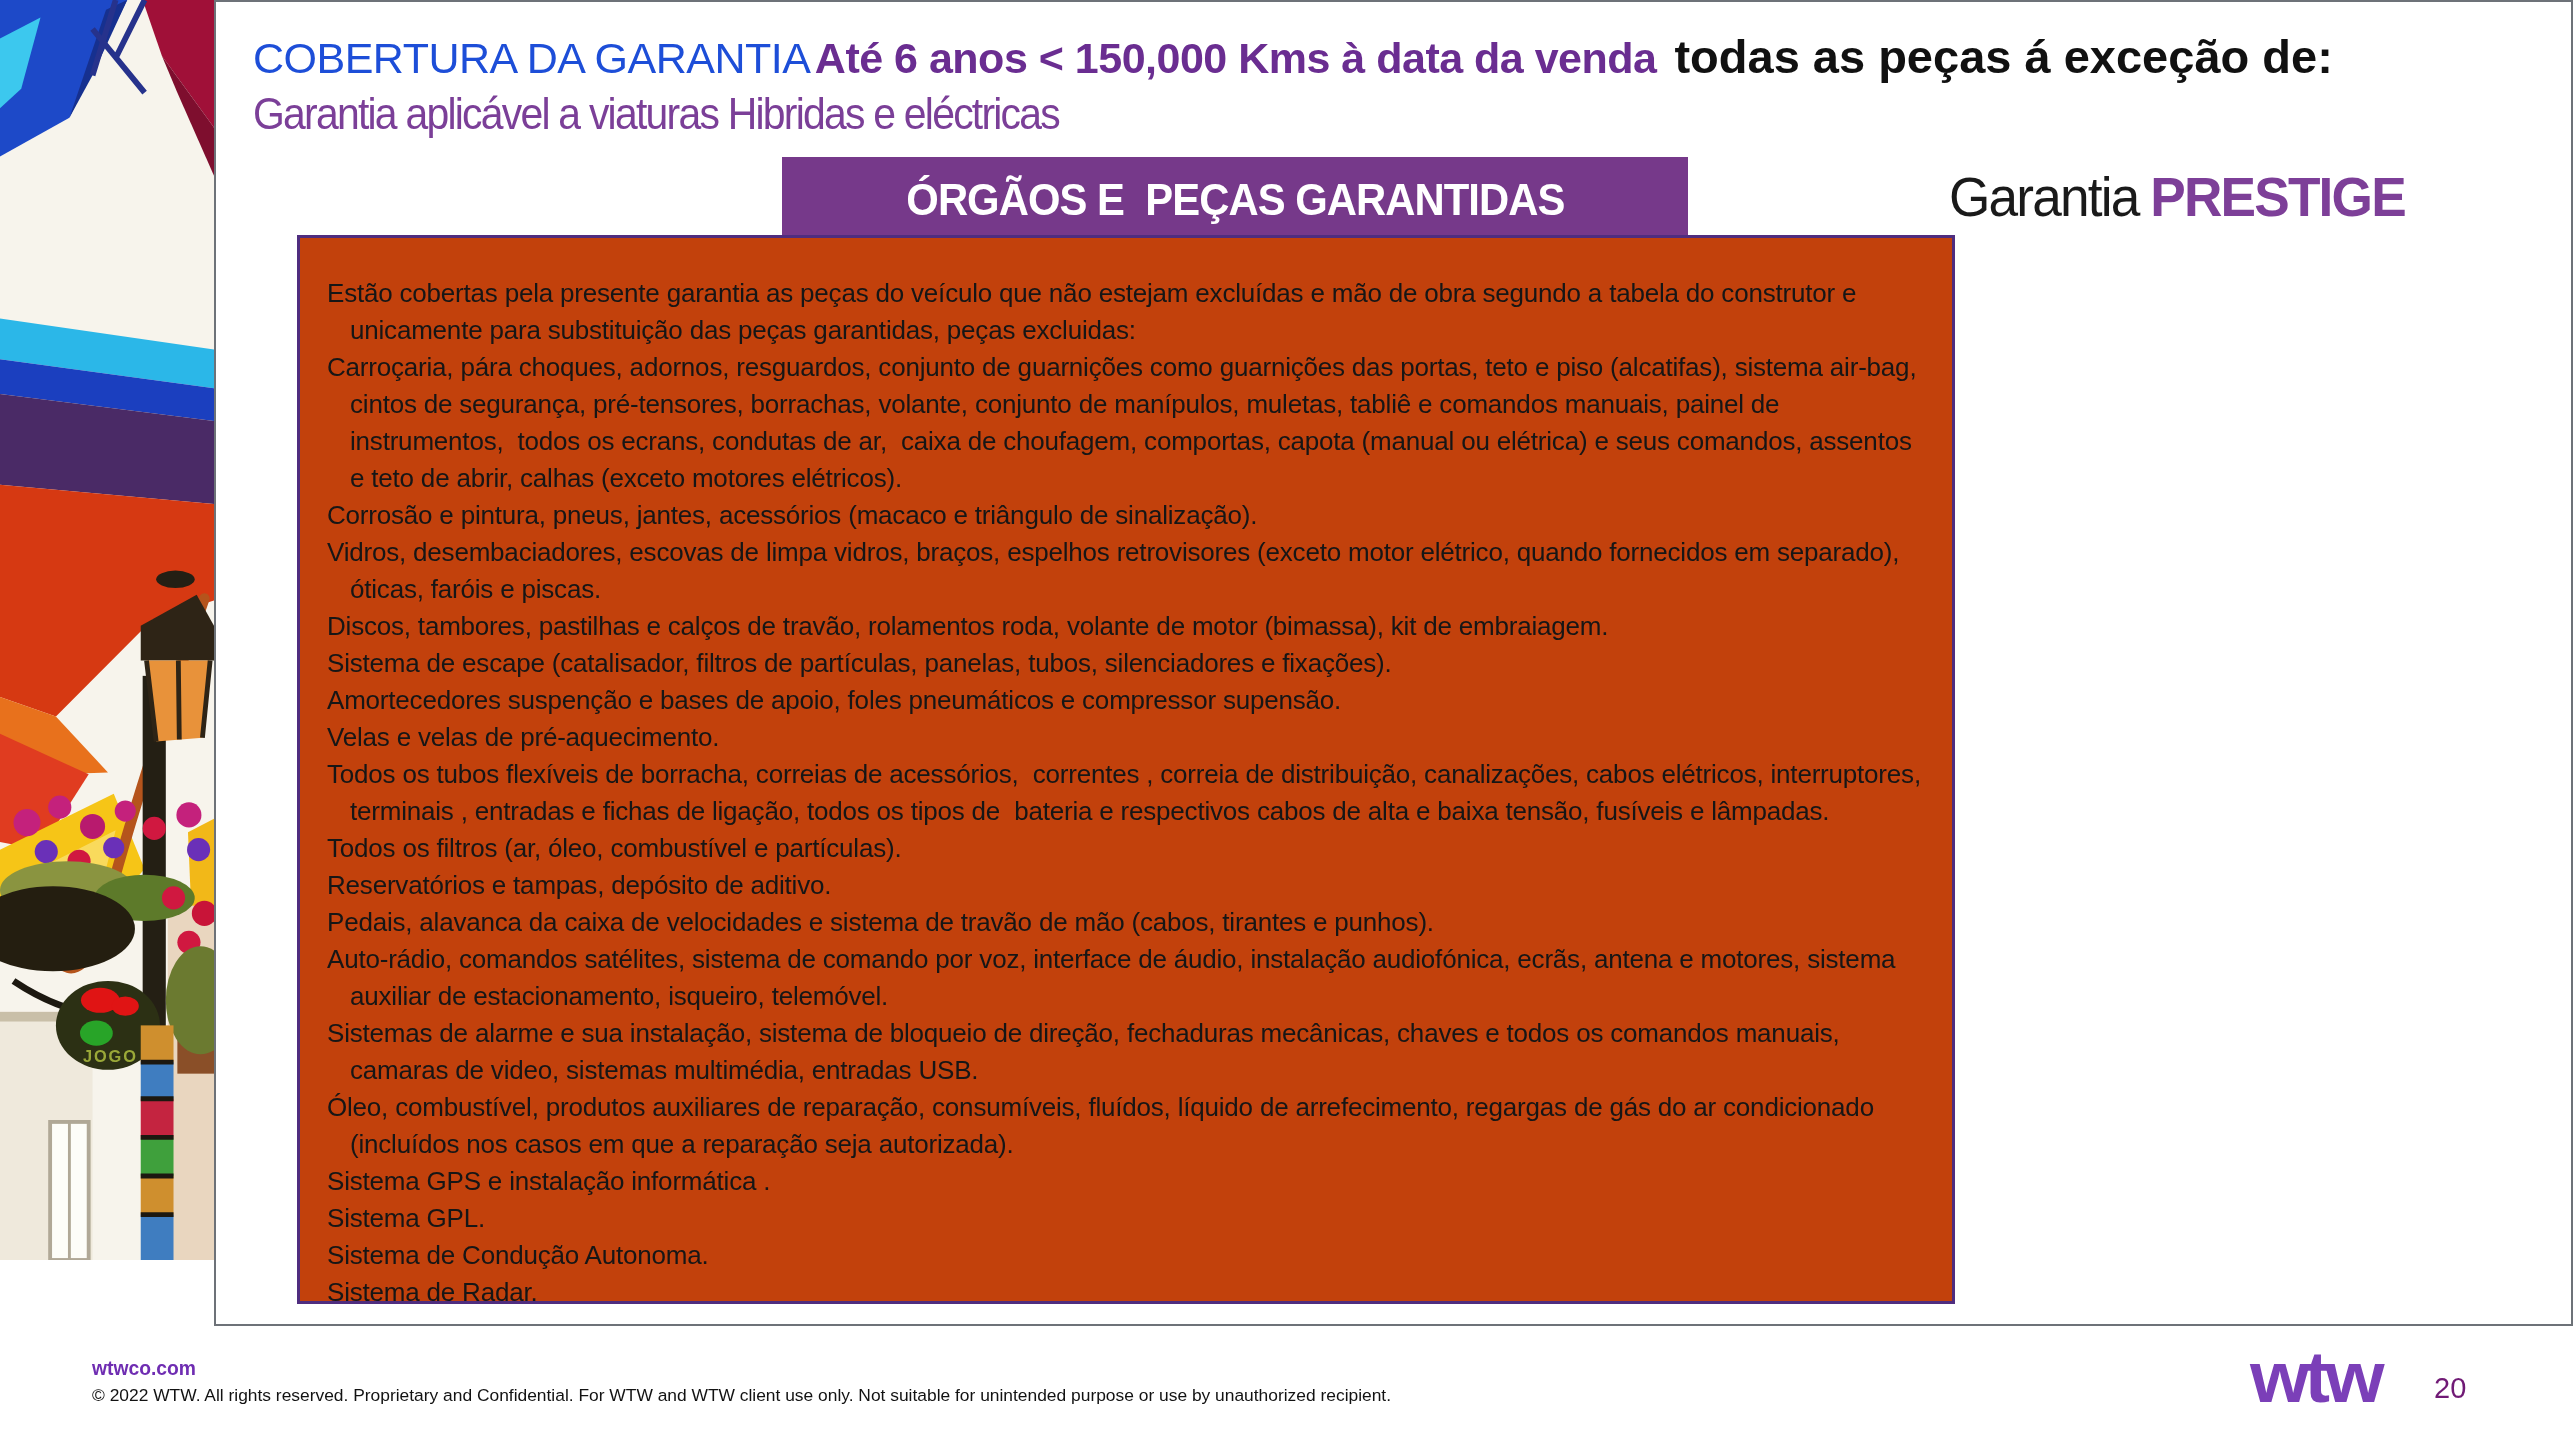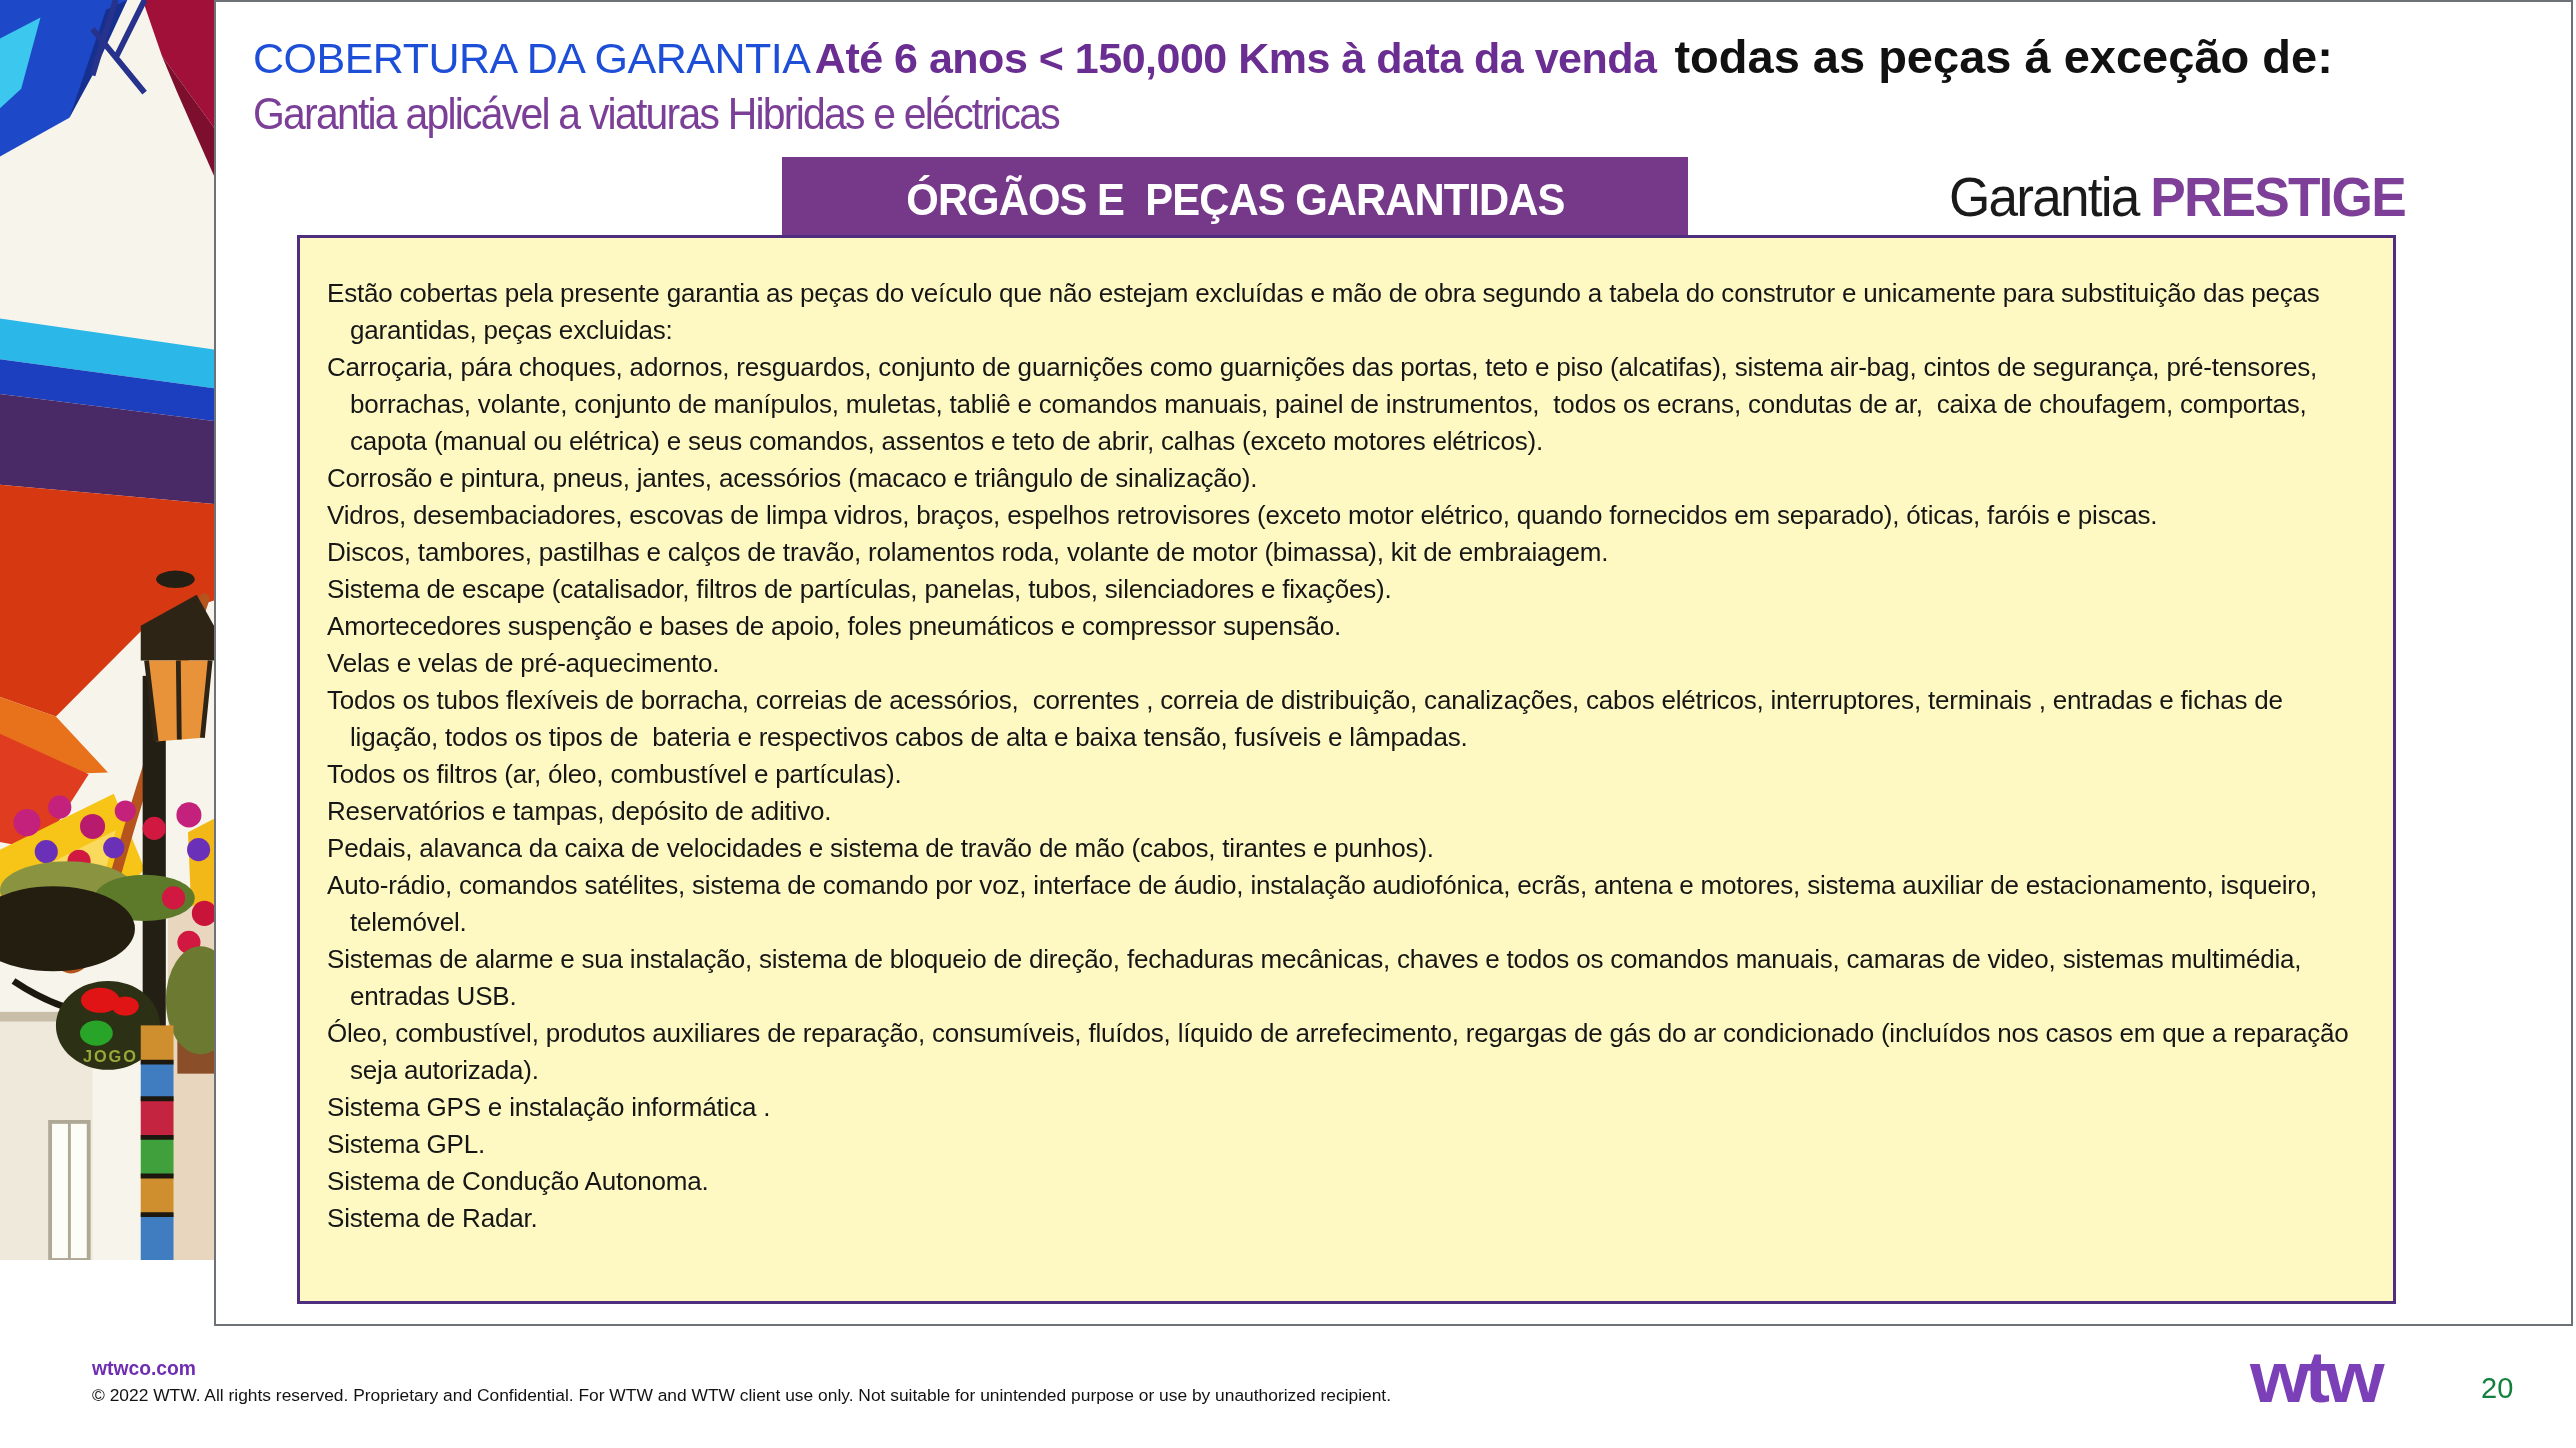--- a/index.html
+++ b/index.html
@@ -34,8 +34,8 @@
   .product .name{font-size:56px;font-weight:bold;color:#7d3f98;margin-left:9.7px;}
 
   
-  .warranty-box{position:absolute;left:297px;top:235px;width:2099px;height:1069px;
-                border:3.9px solid #4f2d7f;box-sizing:border-box;padding:37px 27px 0 27px;background:#fef9c3;}
+  .warranty-box{position:absolute;left:297px;top:235px;width:1658px;height:1069px;
+                border:3.9px solid #4f2d7f;box-sizing:border-box;padding:37px 27px 0 27px;background:#c2410c;}
   .warranty-box p{margin:0;font-size:26px;line-height:37px;letter-spacing:-0.2px;color:#161616;
                   padding-left:23px;text-indent:-23px;white-space:pre-wrap;}
 

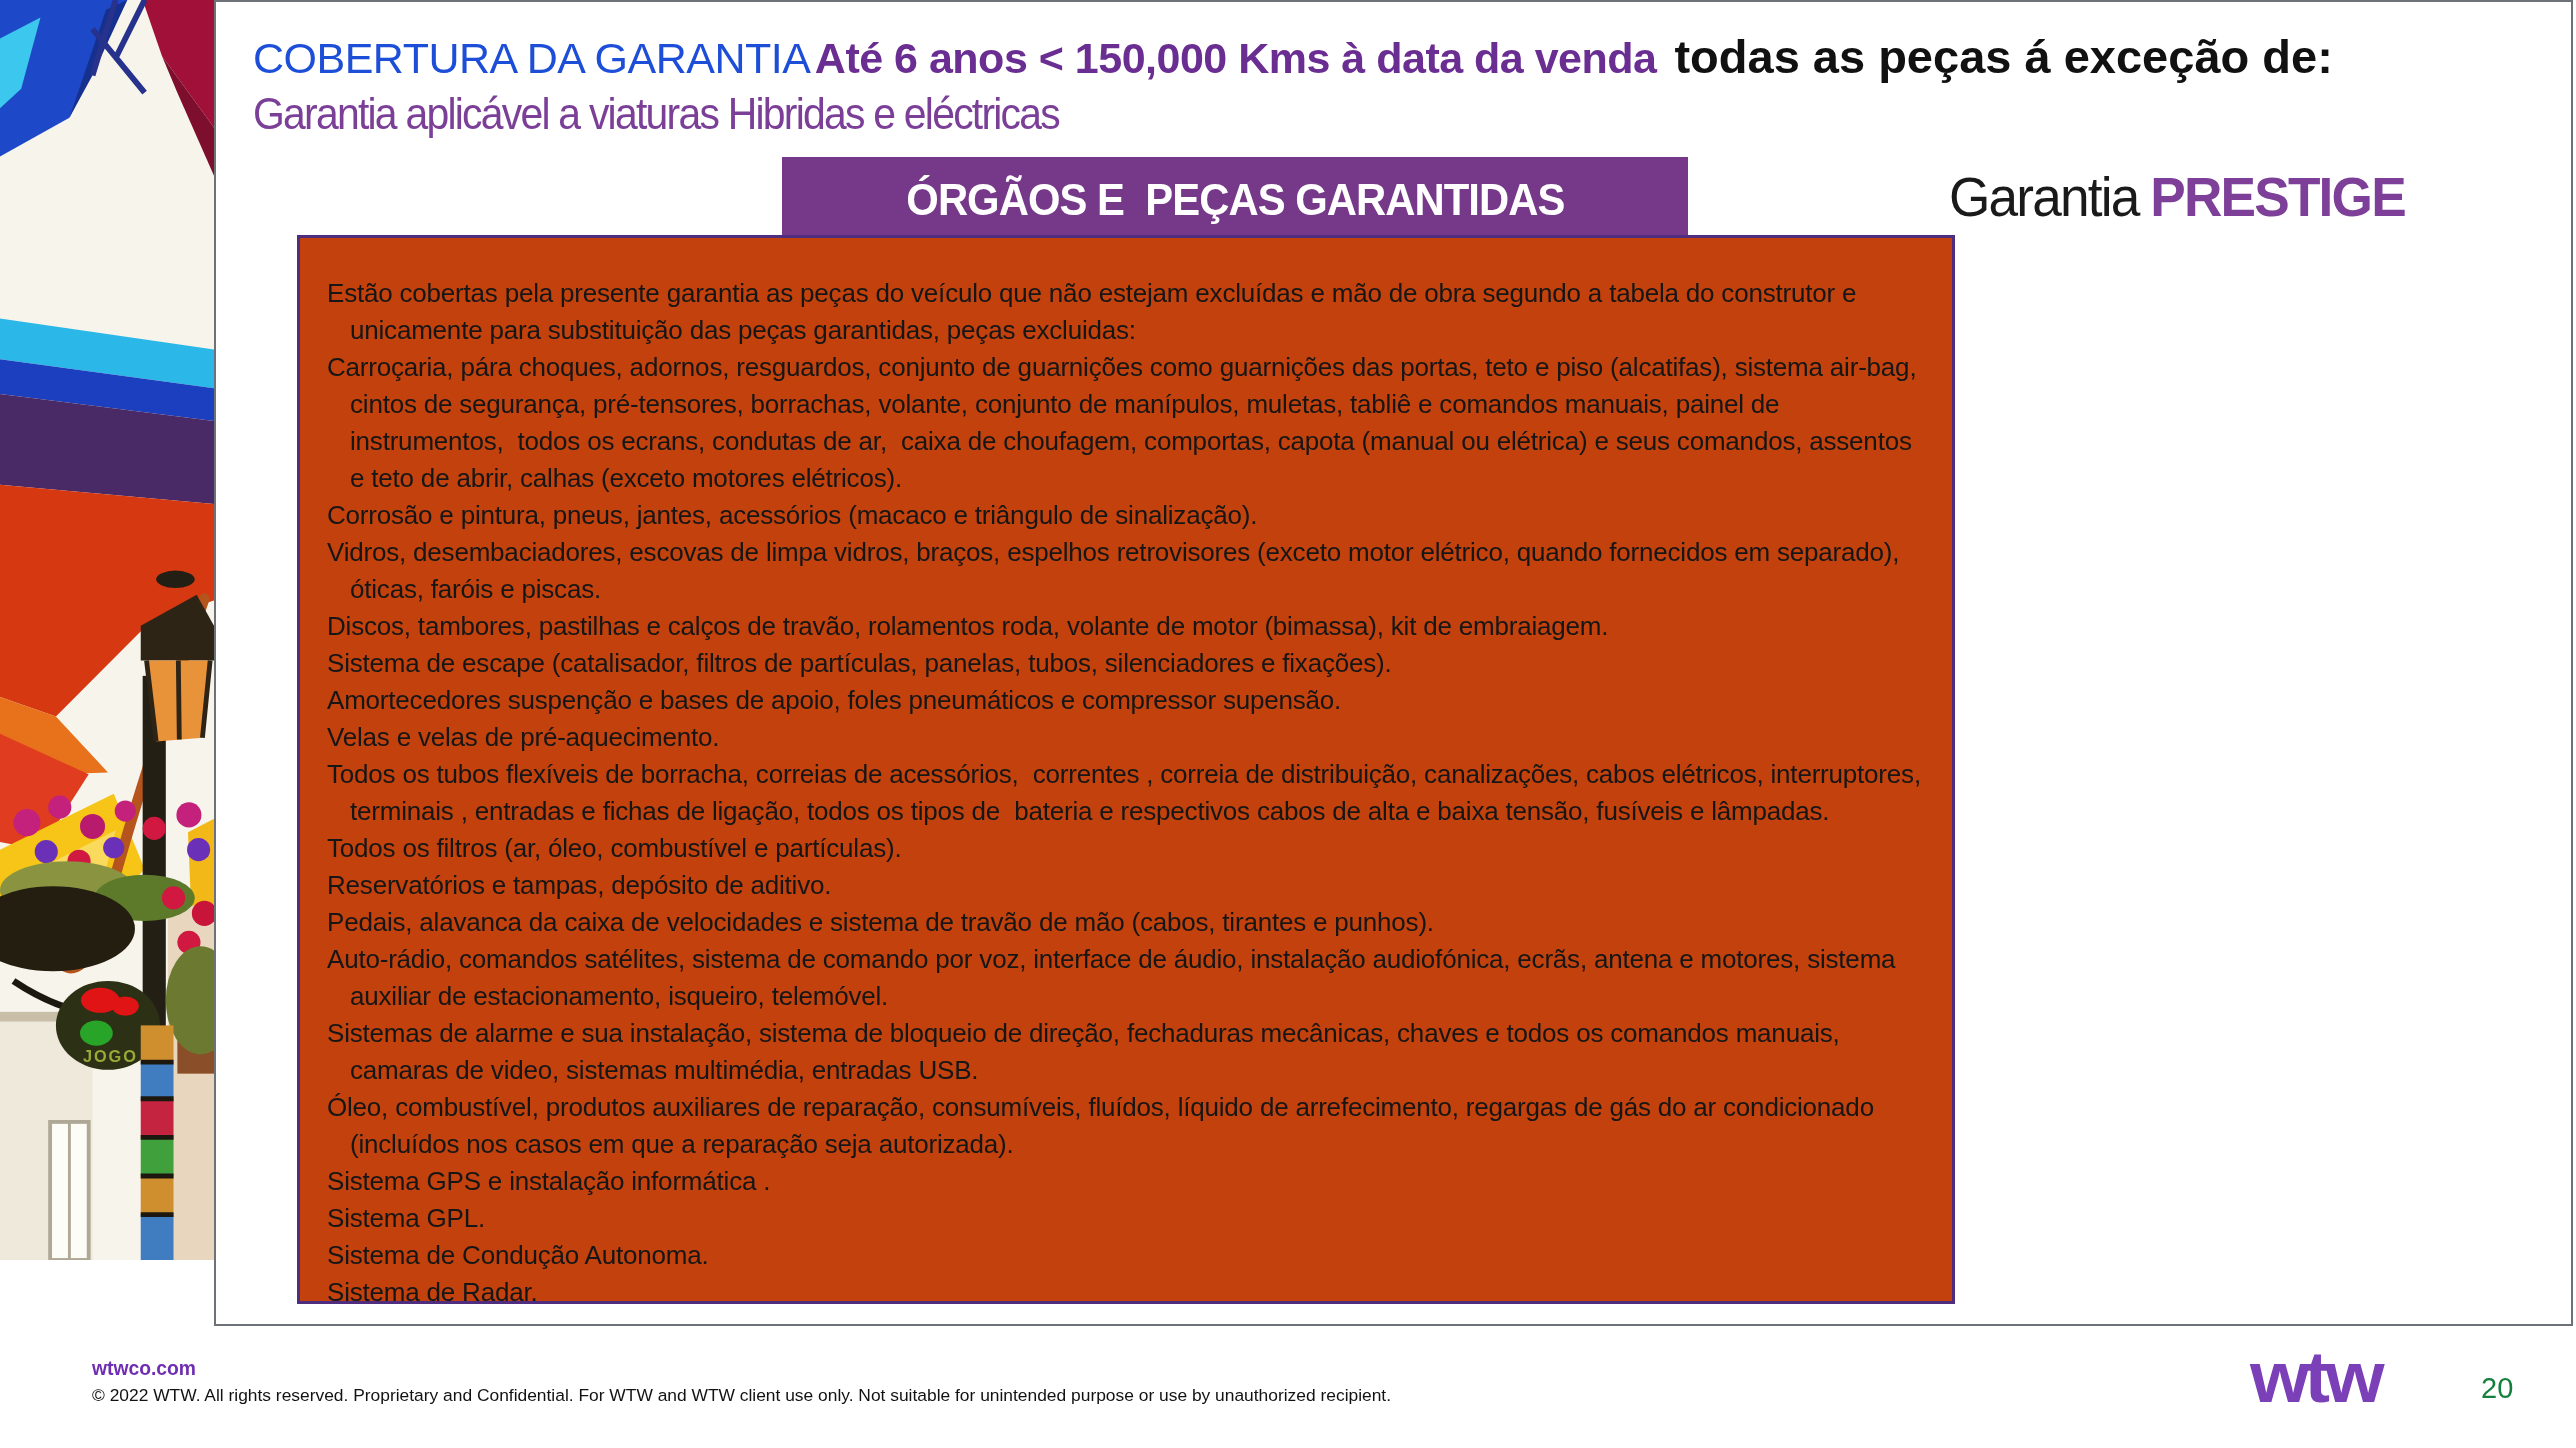--- a/index.html
+++ b/index.html
@@ -44,7 +44,7 @@
   .footer-copy{position:absolute;left:92px;top:1385px;font-size:17.4px;color:#121212;}
   .wtw-logo{position:absolute;left:2250px;top:1335px;font-size:73px;font-weight:800;color:#7b3fb8;
             letter-spacing:-4.8px;transform:scaleX(1.05);transform-origin:left;}
-  .page-number{position:absolute;left:2434px;top:1372px;font-size:29px;color:#15803d;margin-left:47px;}
+  .page-number{position:absolute;left:2434px;top:1372px;font-size:29px;color:#701a75;}
 </style>
 </head>
 <body>

